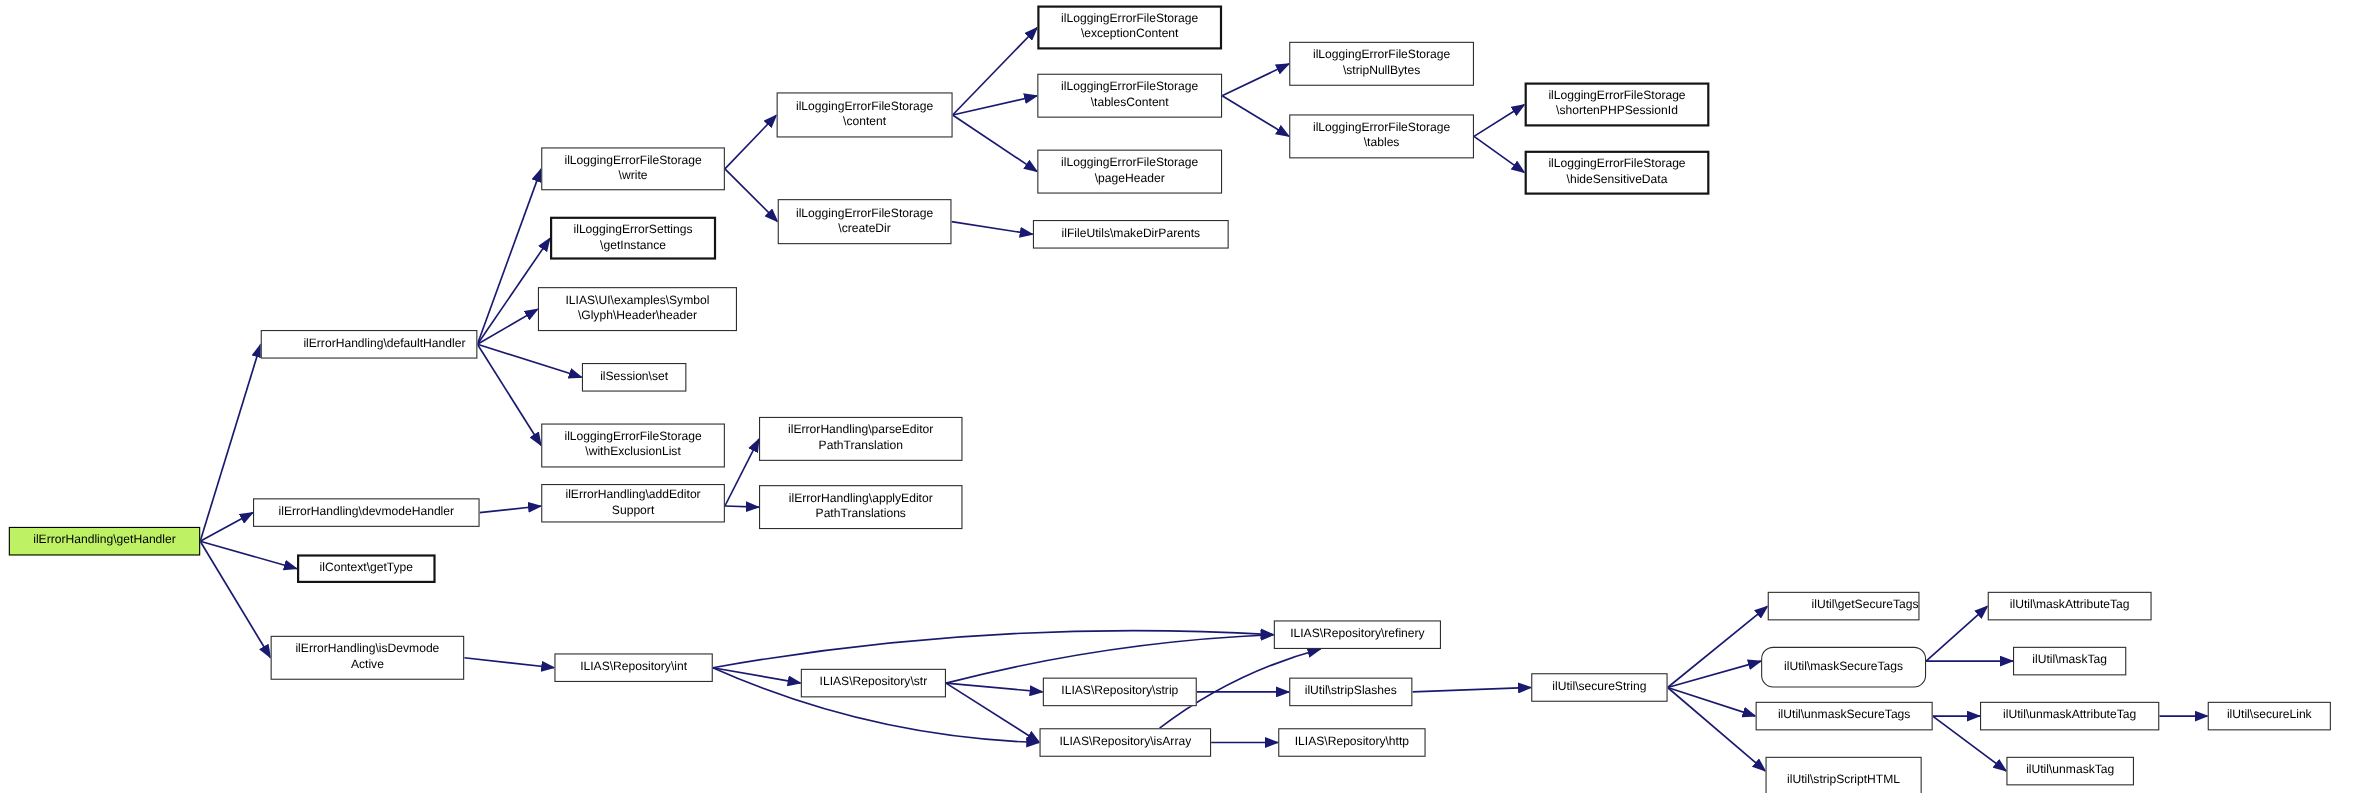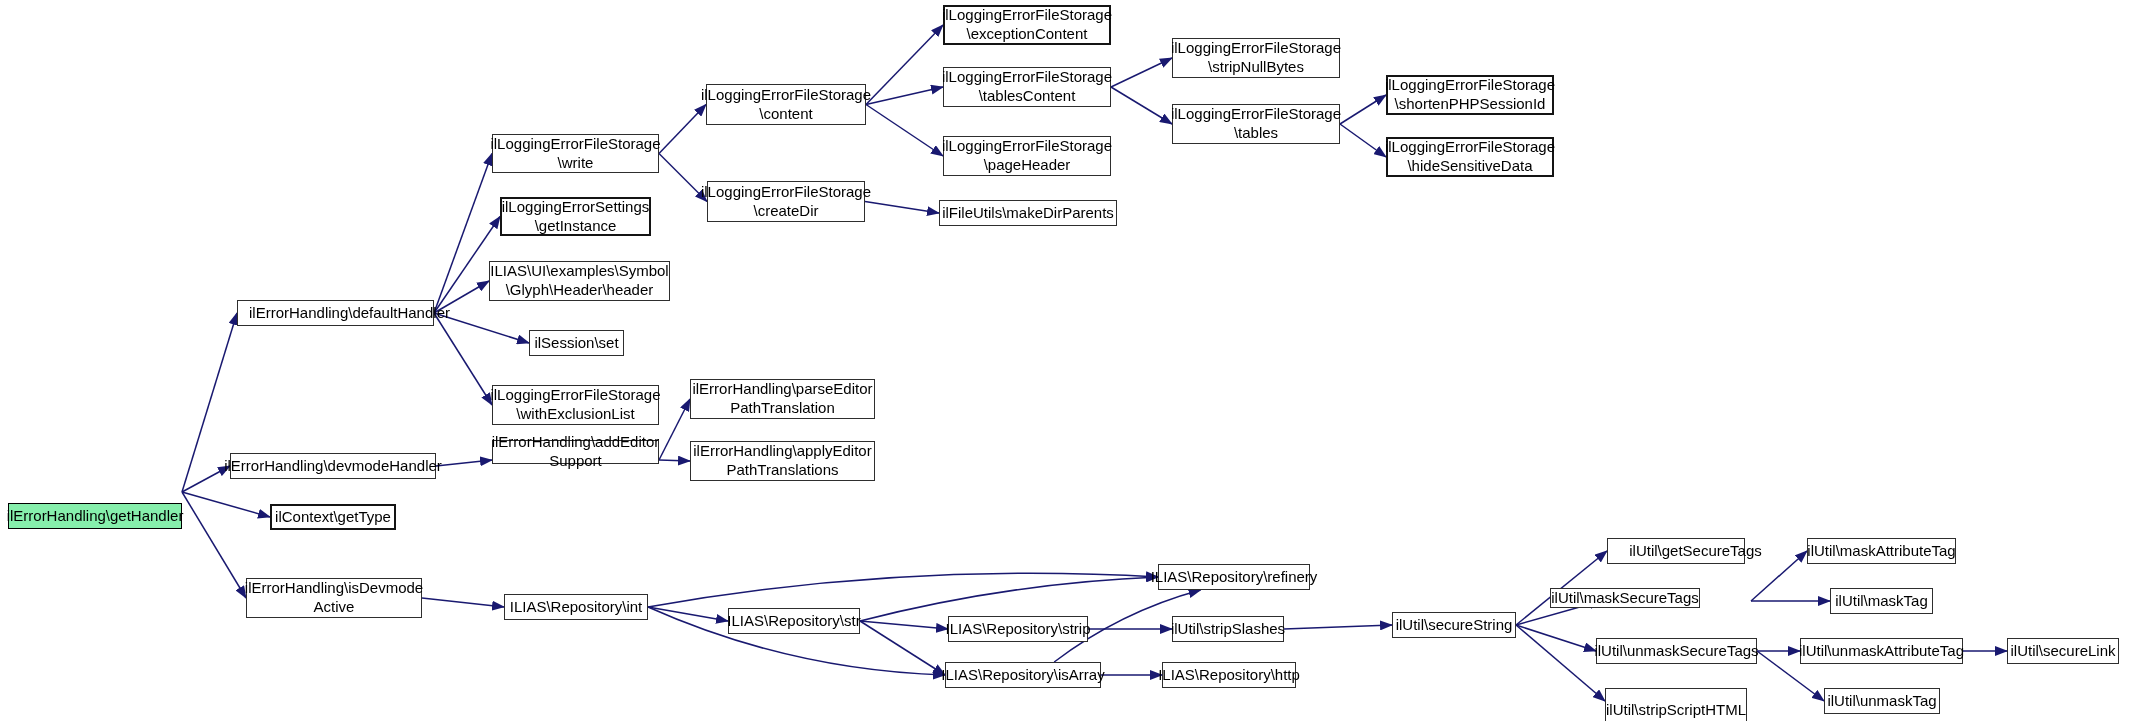--- a/index.html
+++ b/index.html
@@ -35,7 +35,7 @@
     align-items: center;
     justify-content: center;
     text-align: center;
-    font-size: 15px;
+    font-size: 11px;
     line-height: 1.25;
     color: #000000;
     cursor: pointer;

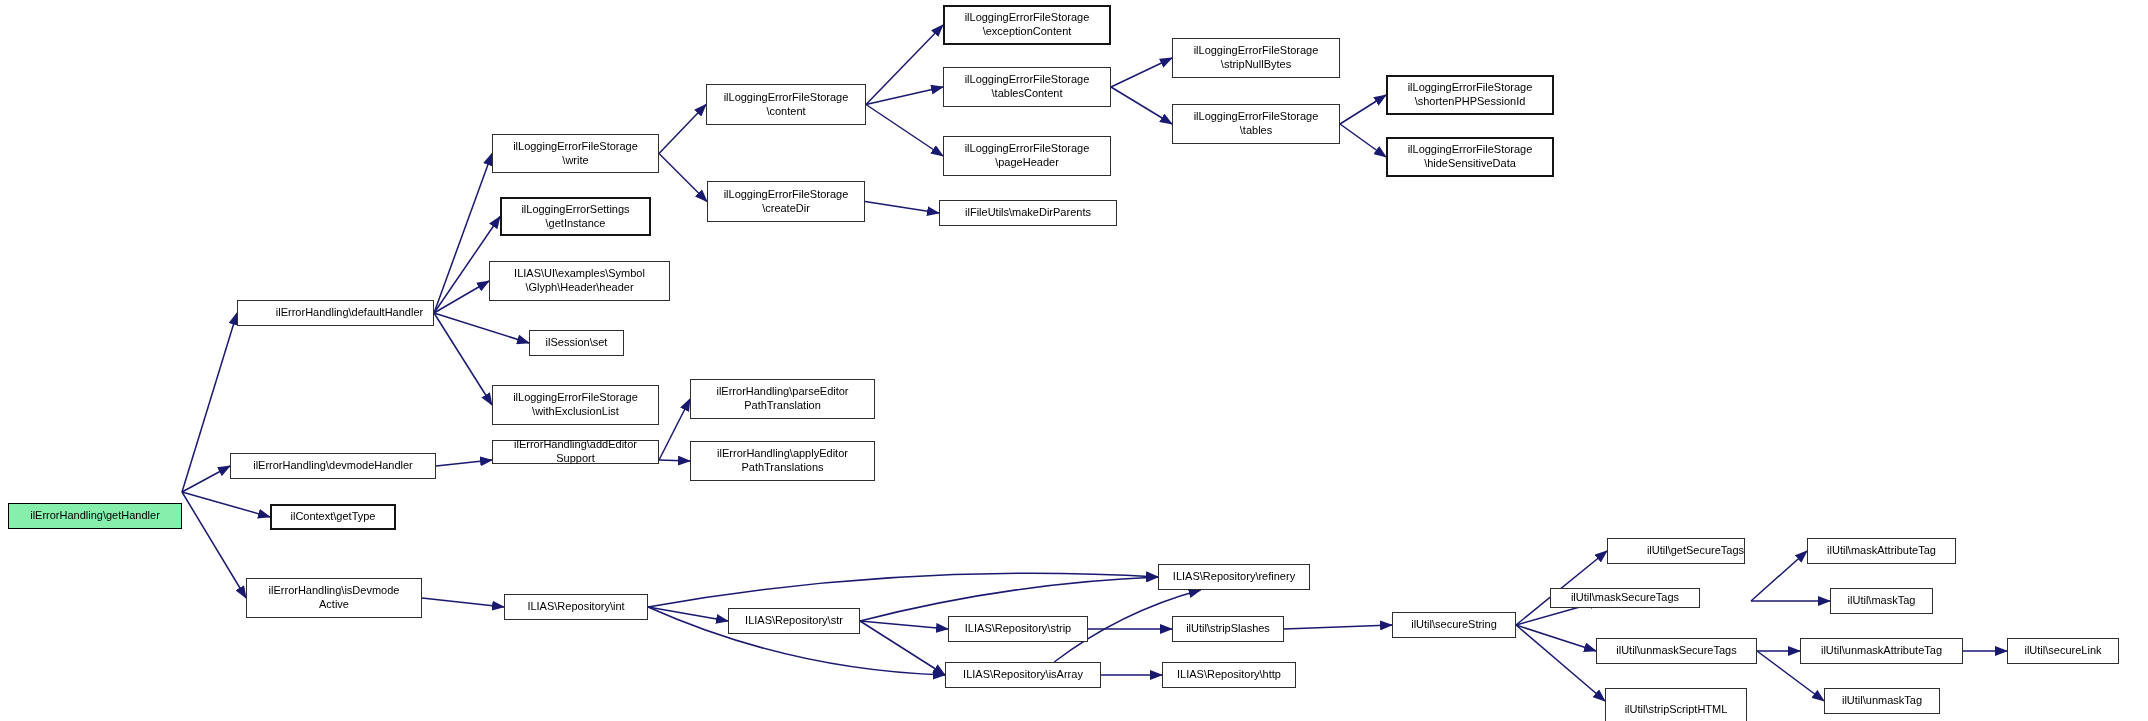--- a/index.html
+++ b/index.html
@@ -146,7 +146,7 @@
         <div class="ln">ilLoggingErrorFileStorage</div>
         <div class="ln">\withExclusionList</div>
       </div>
-      <div class="node" style="left: 492px; top: 440px; width: 167px; height: 24px;">
+      <div class="node" style="left: 492px; top: 440px; width: 167px; height: 35px;">
         <div class="ln">ilErrorHandling\addEditor</div>
         <div class="ln">Support</div>
       </div>

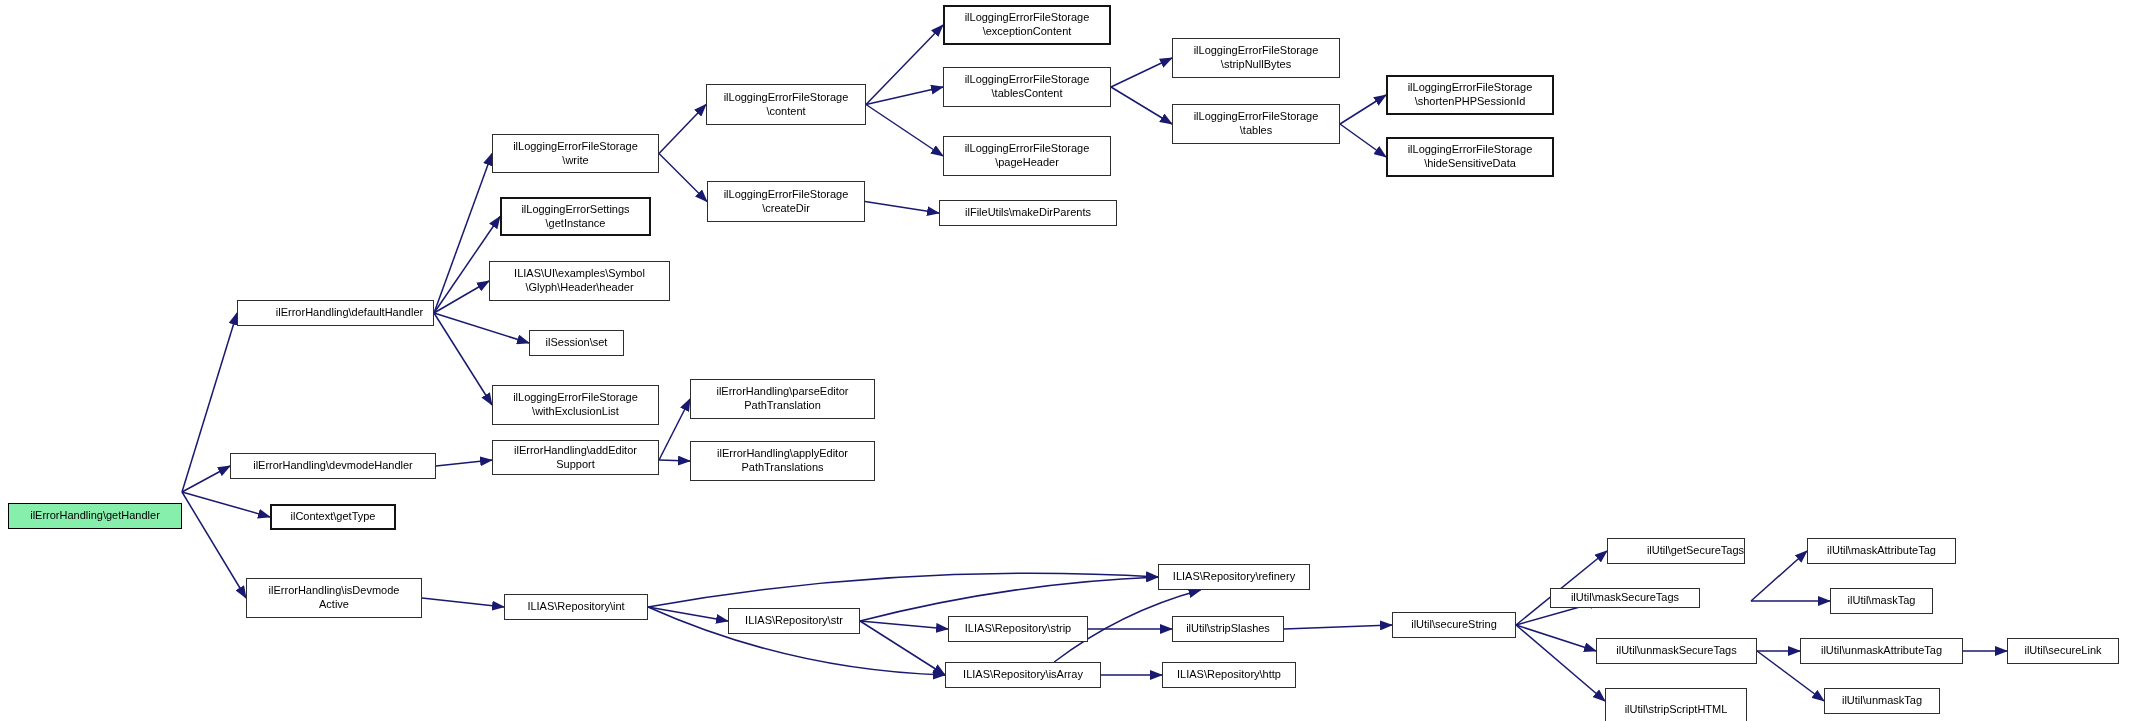--- a/index.html
+++ b/index.html
@@ -46,10 +46,9 @@
     border-color: #141414;
   }
   .node.highlight {
-    background: #86efac;
+    background: #bef264;
     border-color: #000000;
     border-width: 1.5px;
-    margin-top: 24px;
   }
   .ln {
     white-space: nowrap;

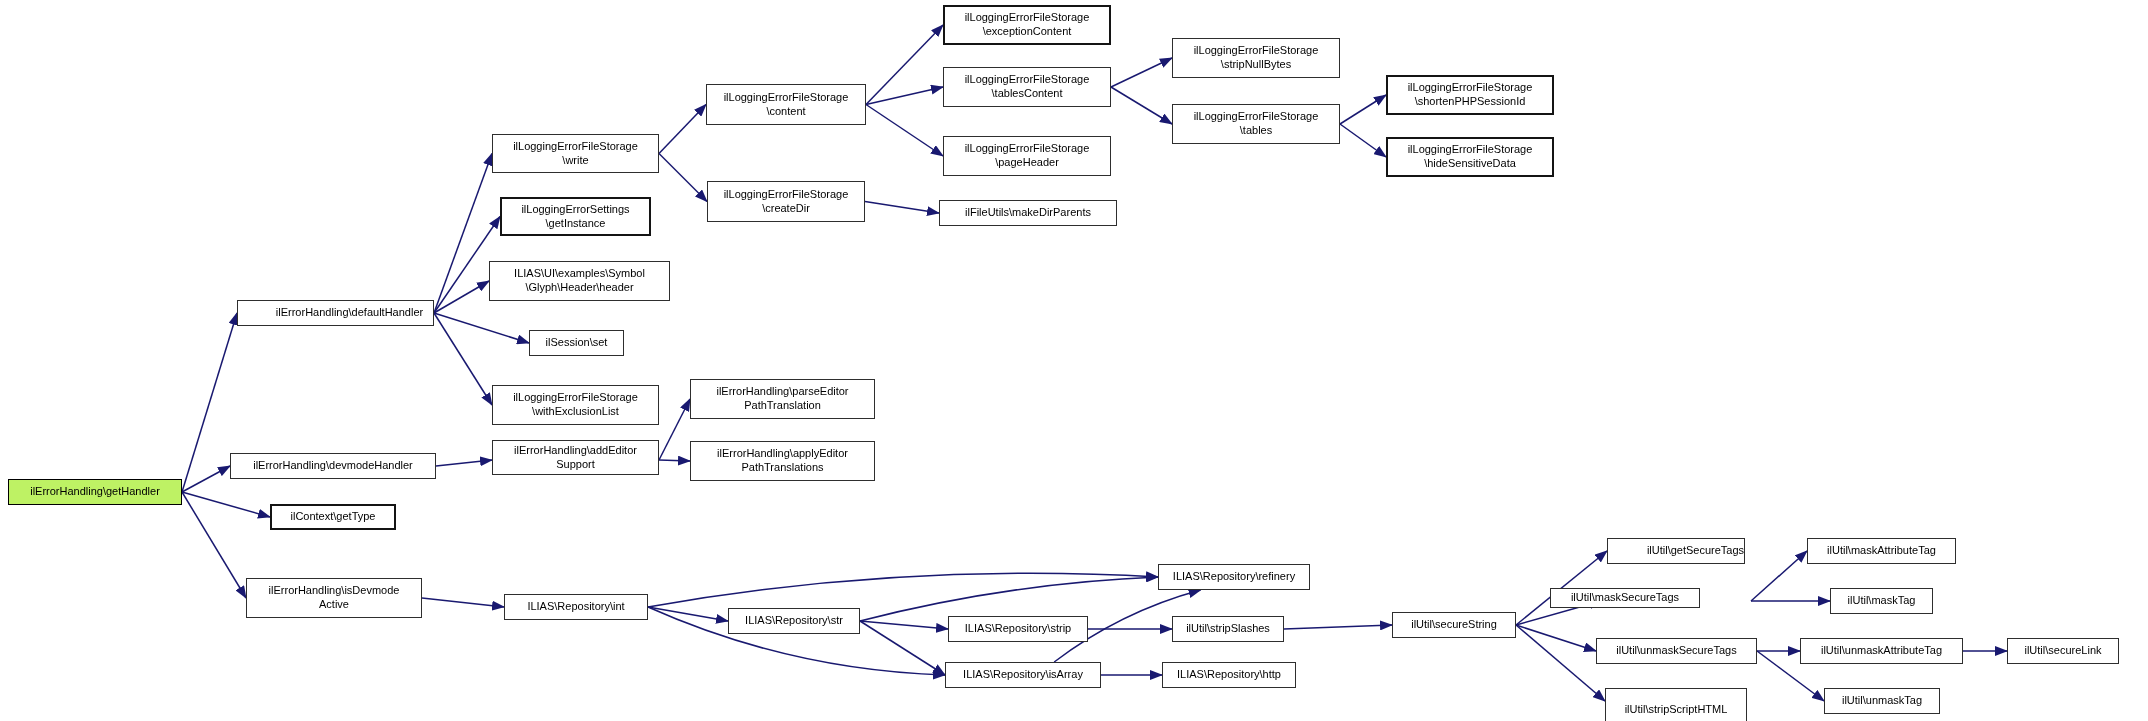--- a/index.html
+++ b/index.html
@@ -223,7 +223,7 @@
       <div class="node" style="left: 1607px; top: 538px; width: 138px; height: 26px; padding-left: 39px;">
         <div class="ln">ilUtil\getSecureTags</div>
       </div>
-      <div class="node" style="left: 1550px; top: 588px; width: 150px; height: 20px;">
+      <div class="node" style="left: 1601px; top: 588px; width: 150px; height: 37px; border-radius: 11px;">
         <div class="ln">ilUtil\maskSecureTags</div>
       </div>
       <div class="node" style="left: 1596px; top: 638px; width: 161px; height: 26px;">

